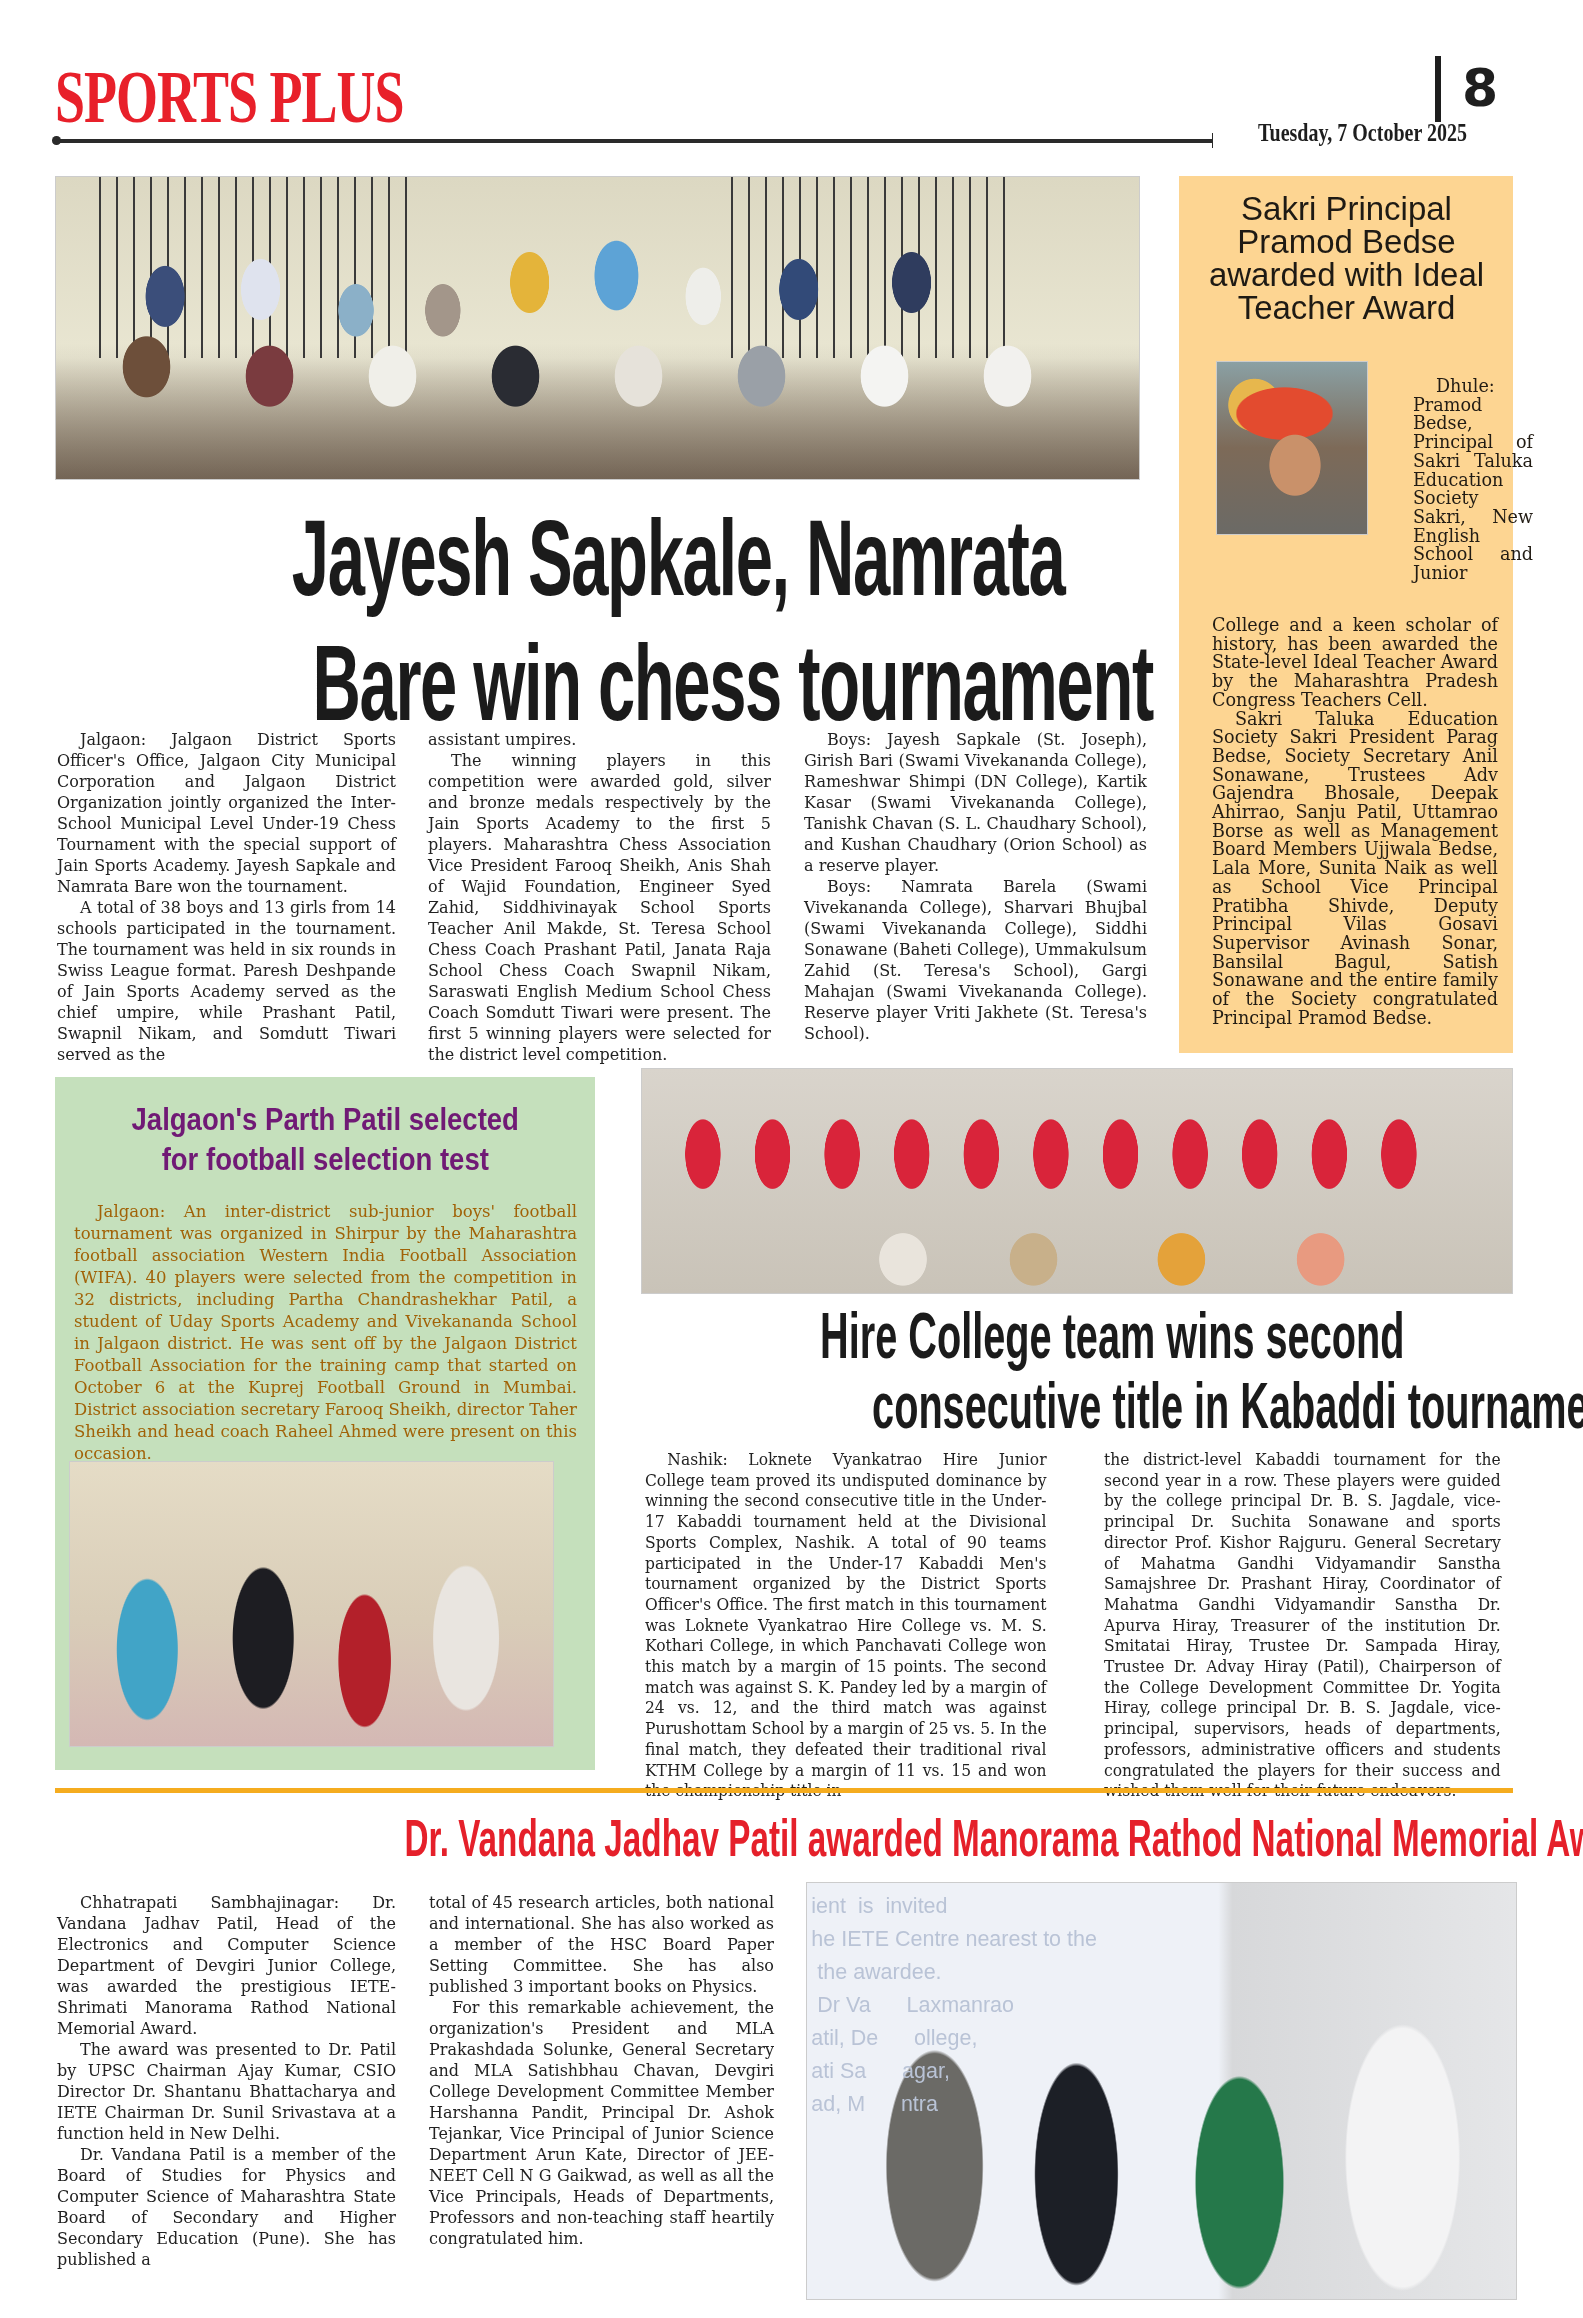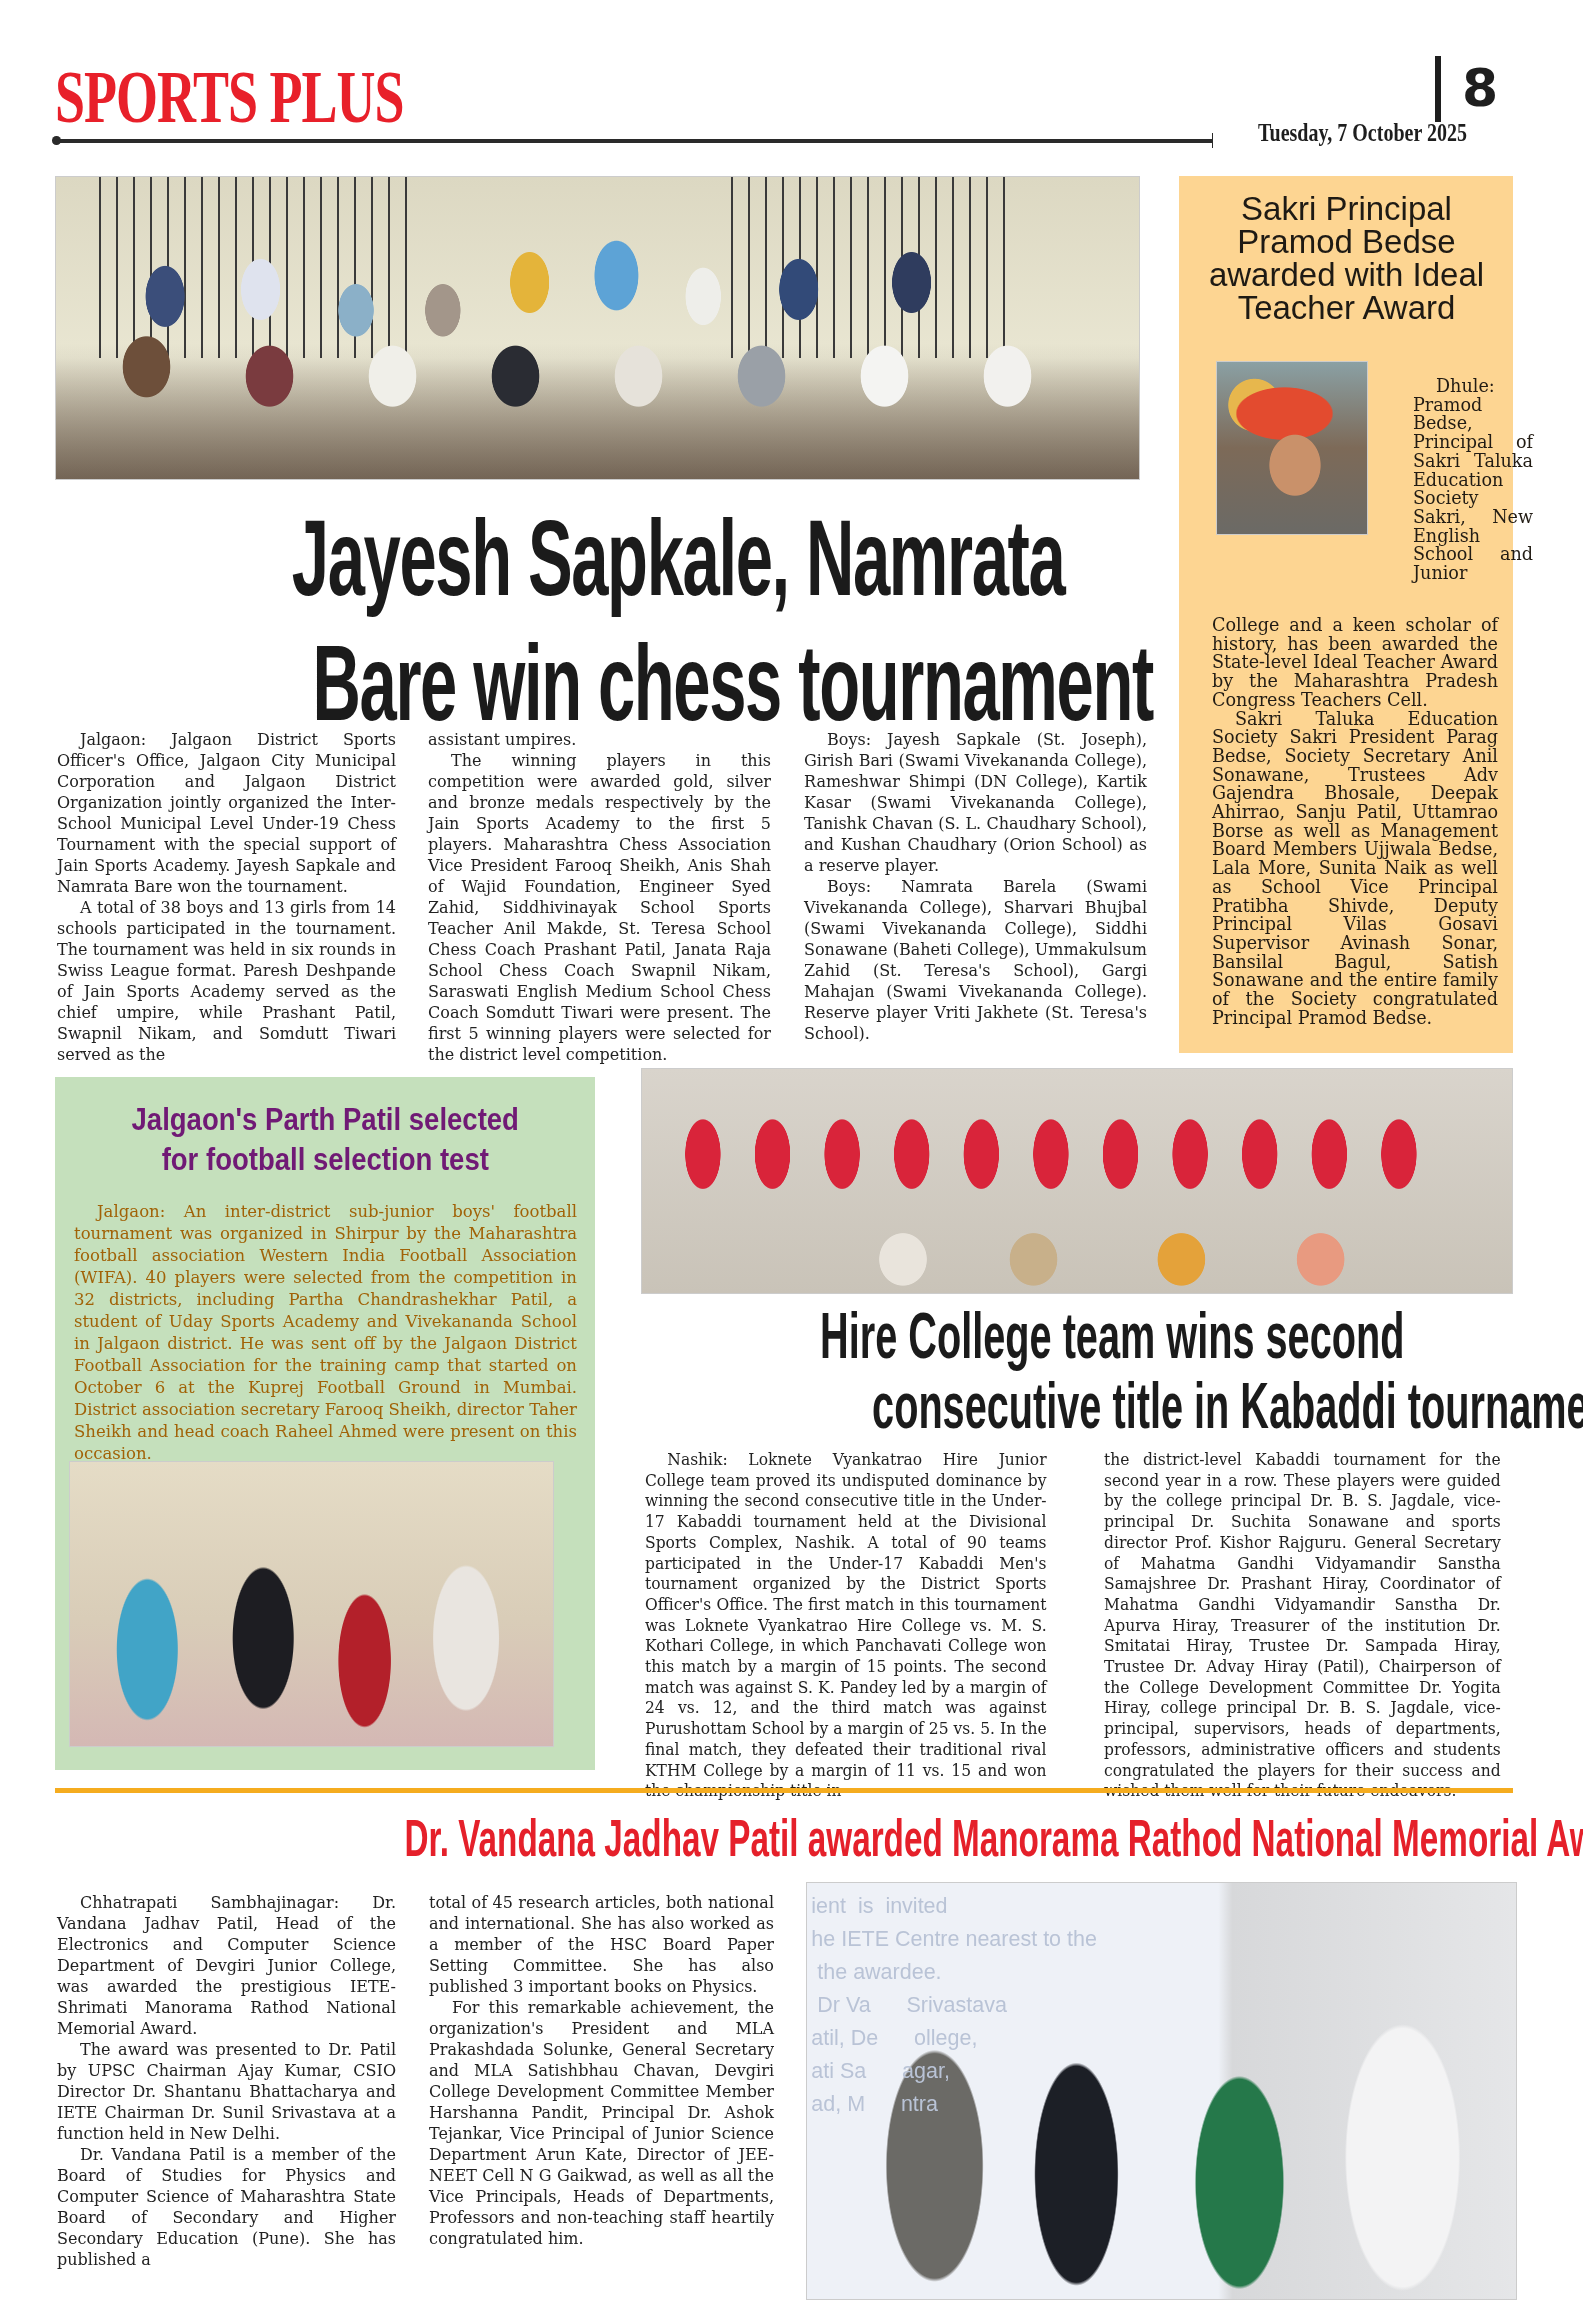--- a/index.html
+++ b/index.html
@@ -243,7 +243,7 @@
   <div class="slide-text">ient  is  invited
 he IETE Centre nearest to the
  the awardee.
- Dr Va      Srivastava
+ Dr Va      Laxmanrao
 atil, De      ollege,
 ati Sa      agar,
 ad, M      ntra</div>

